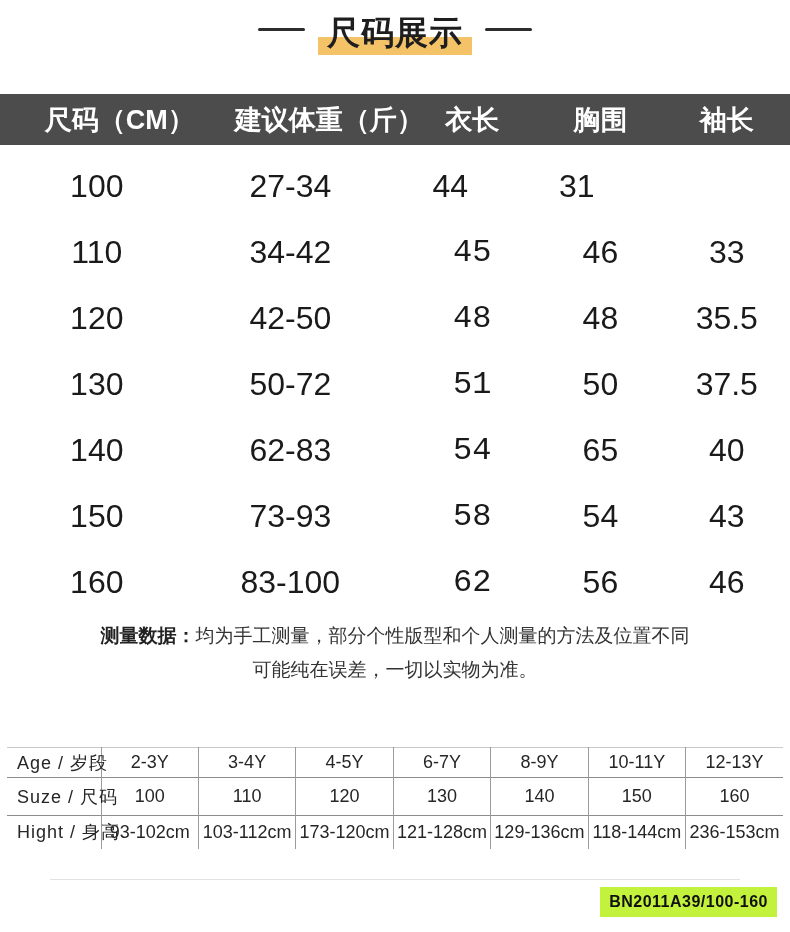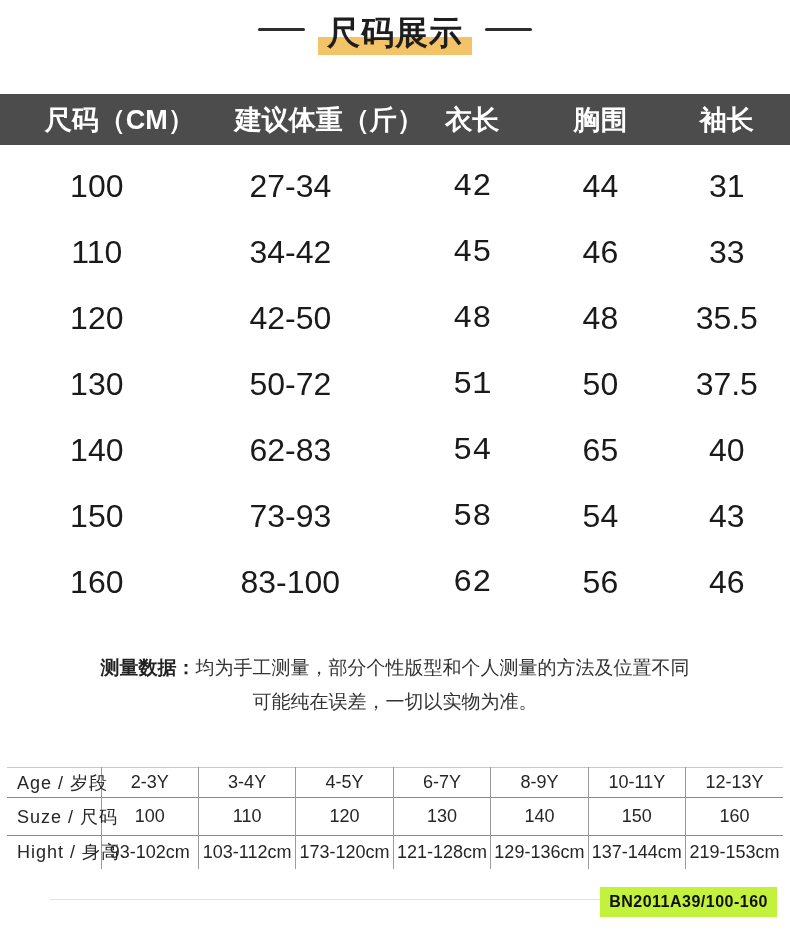--- a/index.html
+++ b/index.html
@@ -109,7 +109,6 @@
       <div class="sz-row">
         <div class="cell c1">100</div>
         <div class="cell c2">27-34</div>
-        <div class="cell c3">42</div>
         <div class="cell c4">44</div>
         <div class="cell c5">31</div>
       </div>

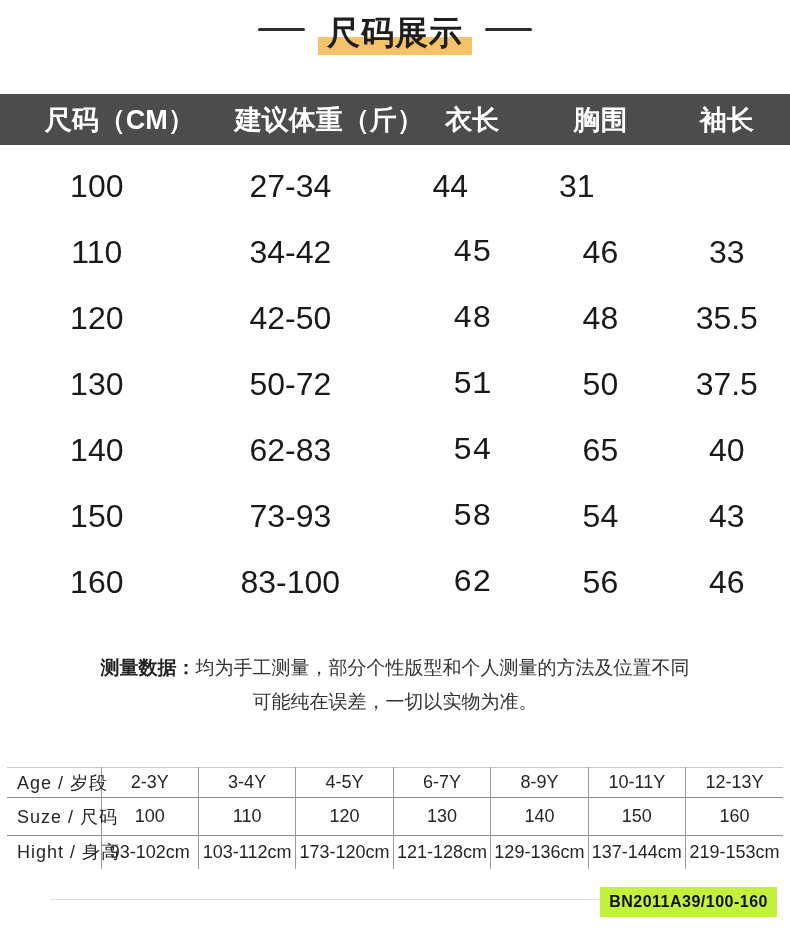--- a/index.html
+++ b/index.html
@@ -47,7 +47,7 @@
 
   
   .note {
-    margin-top:36px; text-align:center;
+    margin-top:4px; text-align:center;
     font-size:19px; line-height:34px; color:#333333;
   }
   .note b { color:#222222; }

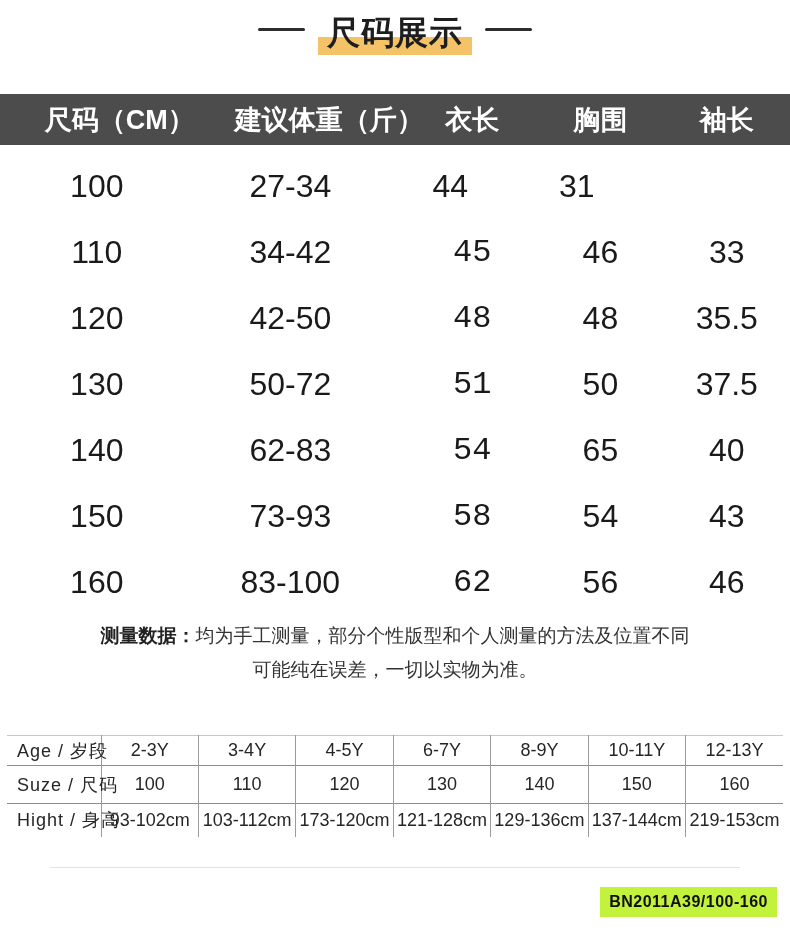--- a/index.html
+++ b/index.html
@@ -54,7 +54,7 @@
 
   
   .age-table {
-    width:776px; margin:48px auto 0;
+    width:776px; margin:60px auto 0;
     border-collapse:collapse; table-layout:fixed;
     font-size:18px; color:#262626;
   }

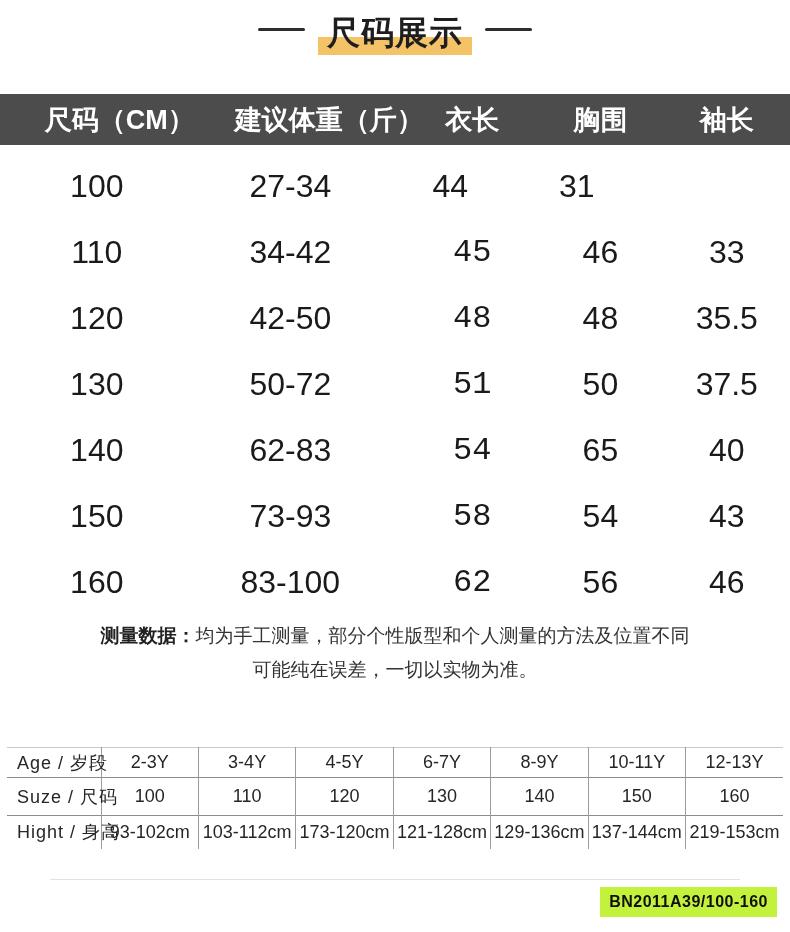--- a/index.html
+++ b/index.html
@@ -201,7 +201,7 @@
       <td>173-120cm</td>
       <td>121-128cm</td>
       <td>129-136cm</td>
-      <td>137-144cm</td>
+      <td>118-144cm</td>
       <td>219-153cm</td>
     </tr>
   </tbody>

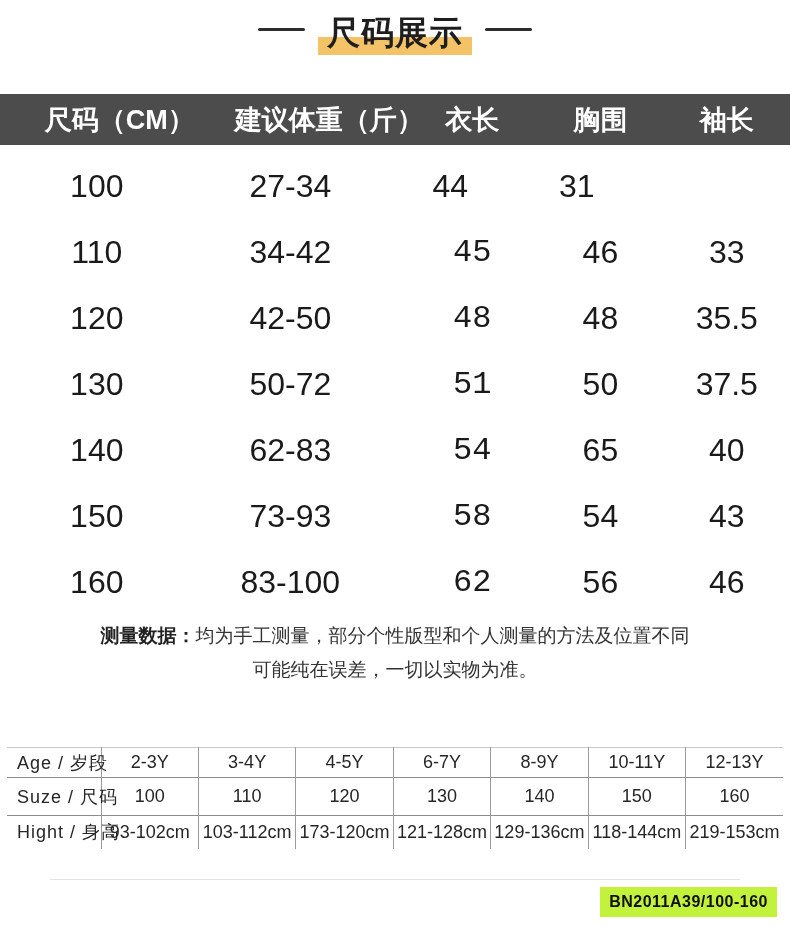--- a/index.html
+++ b/index.html
@@ -202,7 +202,7 @@
       <td>121-128cm</td>
       <td>129-136cm</td>
       <td>118-144cm</td>
-      <td>219-153cm</td>
+      <td>236-153cm</td>
     </tr>
   </tbody>
     </table>

